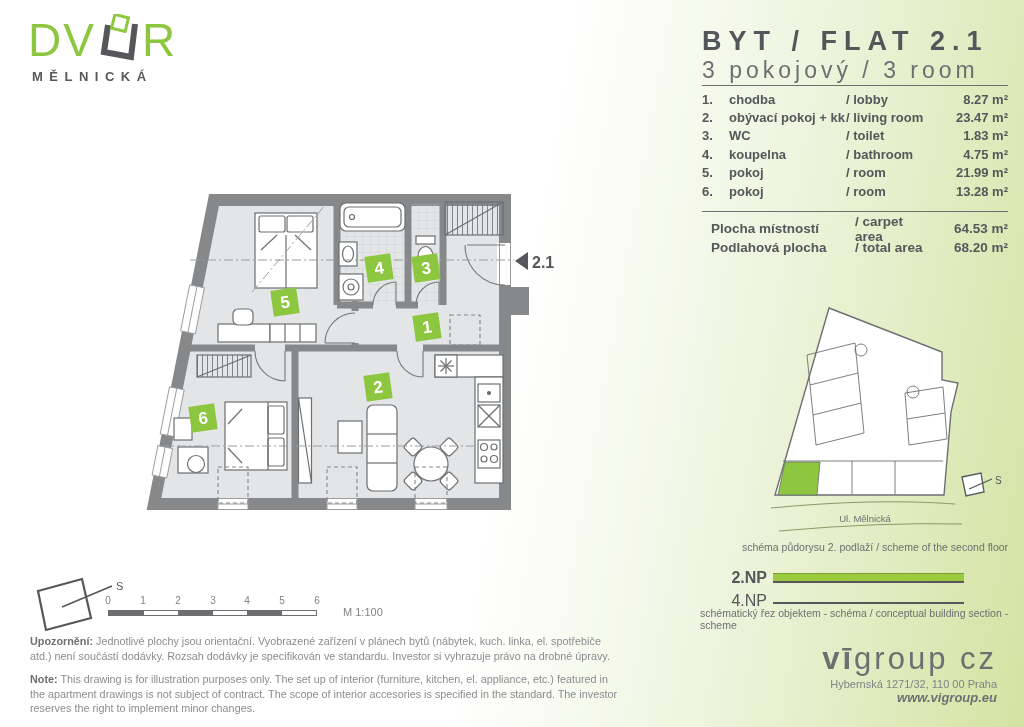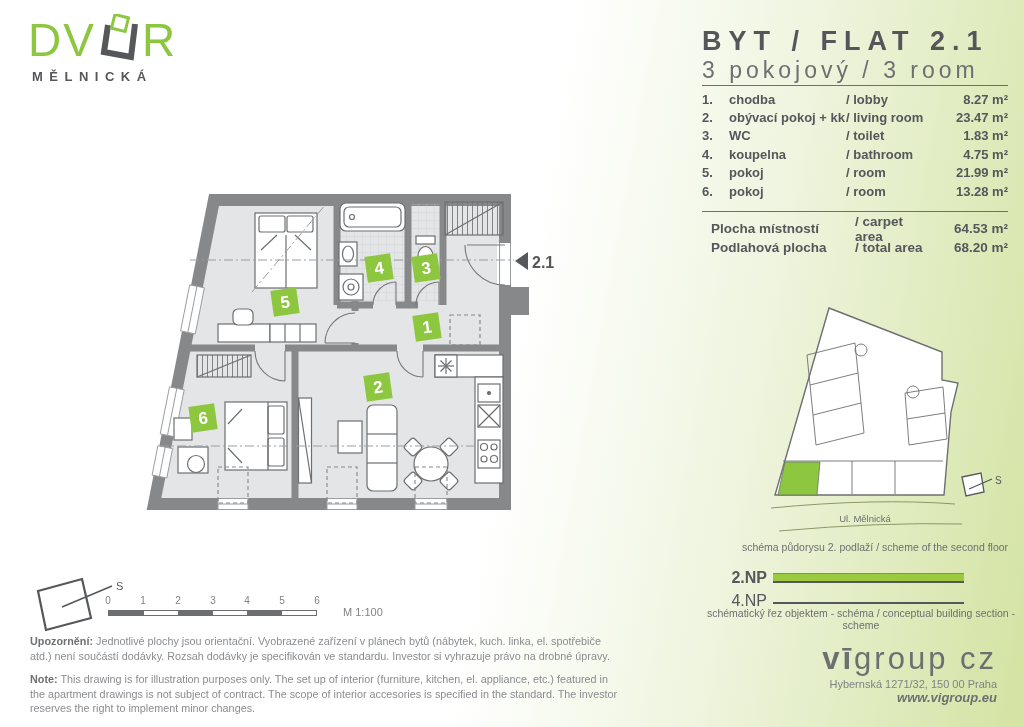--- a/index.html
+++ b/index.html
@@ -54,7 +54,7 @@
   .bar2np { width:191px; height:10px; background:#9bca3e; border-top:1px solid #79a02c;
             border-bottom:2px solid #55575b; }
   .bar1np { width:191px; height:6px; border-bottom:2px solid #55575b; }
-  .cap2 { position:absolute; left:700px; top:607px; width:322px; text-align:center;
+  .cap2 { position:absolute; left:700px; top:607px; width:322px; 
           font-size:10.5px; color:#6d6f71; }
 
   

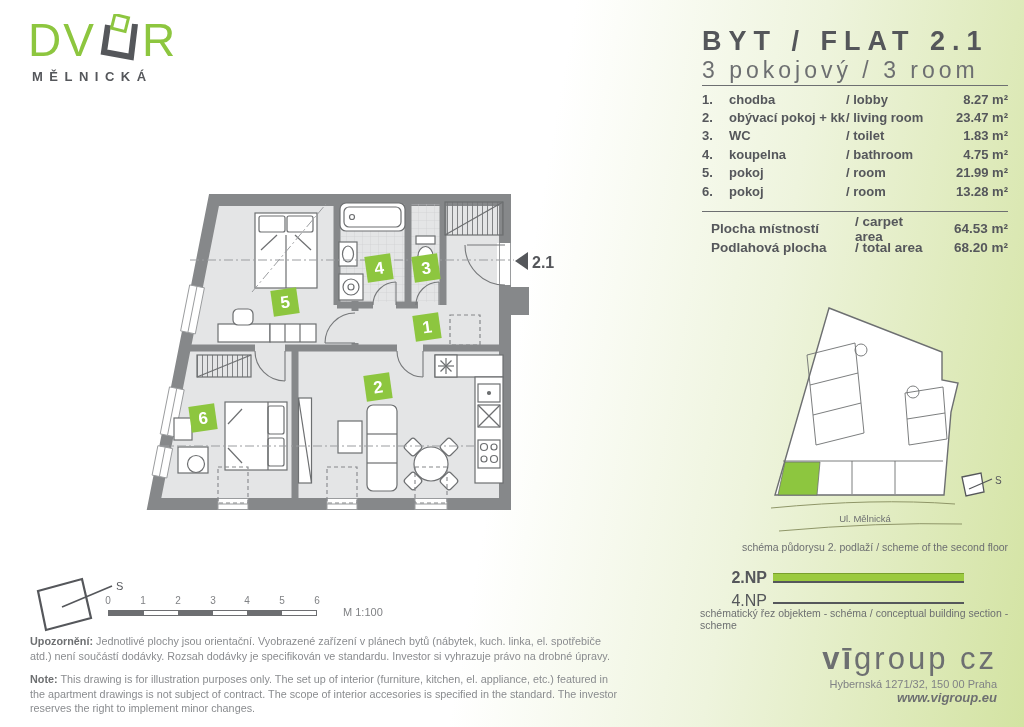--- a/index.html
+++ b/index.html
@@ -412,7 +412,7 @@
 
   <div class="vg">
     <div class="vg-logo"><span class="vg-v">v</span><span class="vg-i">ī</span><span>group cz</span></div>
-    <div class="vg-addr">Hybernská 1271/32, 150 00 Praha</div>
+    <div class="vg-addr">Hybernská 1271/32, 110 00 Praha</div>
     <div class="vg-web">www.vigroup.eu</div>
   </div>
 

